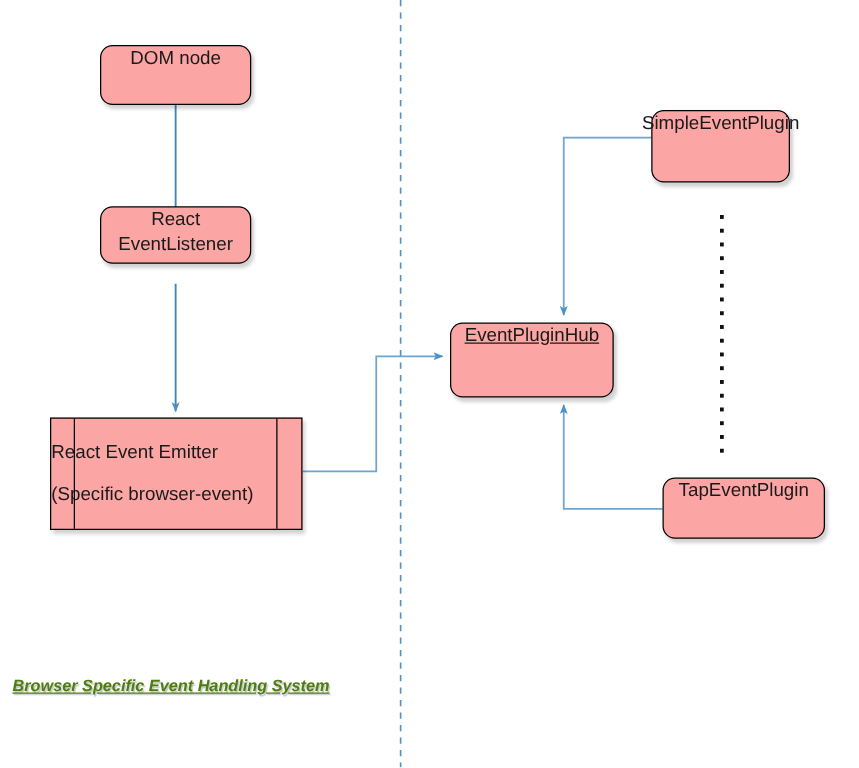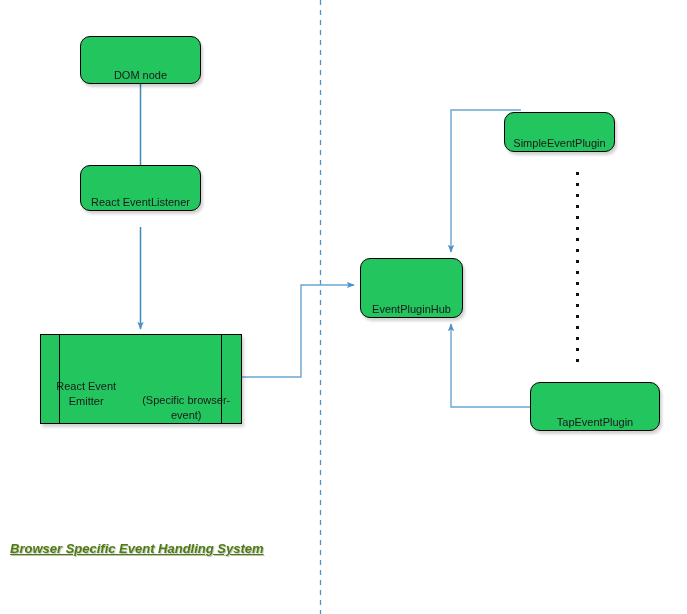--- a/index.html
+++ b/index.html
@@ -28,14 +28,14 @@
   .node {
     position: absolute;
     box-sizing: border-box;
-    background: #22c55e;
+    background: #fca5a5;
     border: 1.6px solid #000000;
     border-radius: 10px;
     display: flex;
-    align-items: flex-end;
+    align-items: flex-start;
     justify-content: center;
     text-align: center;
-    font-size: 11px;
+    font-size: 15px;
     color: #1a1a1a;
     line-height: 1.35;
     box-shadow: 2px 3px 3px rgba(0,0,0,0.18);

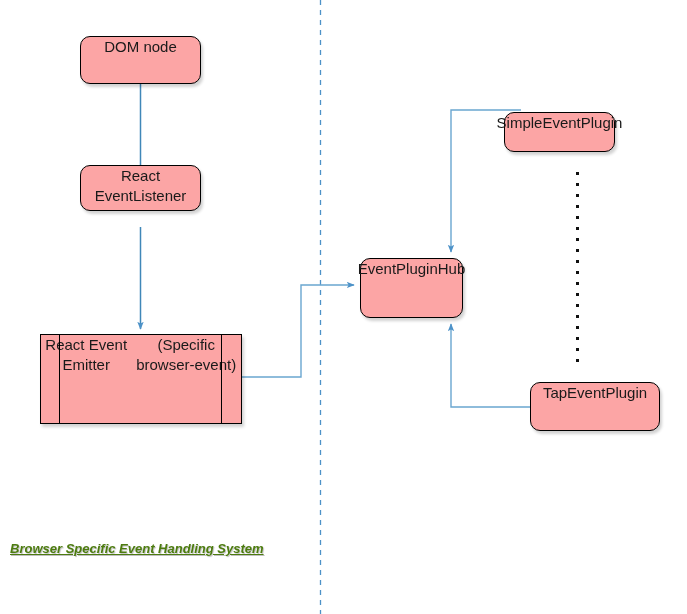--- a/index.html
+++ b/index.html
@@ -116,7 +116,7 @@
     <span>EventPluginHub</span>
   </div>
 
-  <div class="node" style="left:504px; top:88px; width:111px; height:40px;margin-top:24px;">
+  <div class="node" style="left:521px; top:88px; width:111px; height:58px;">
     <span>SimpleEventPlugin</span>
   </div>
 

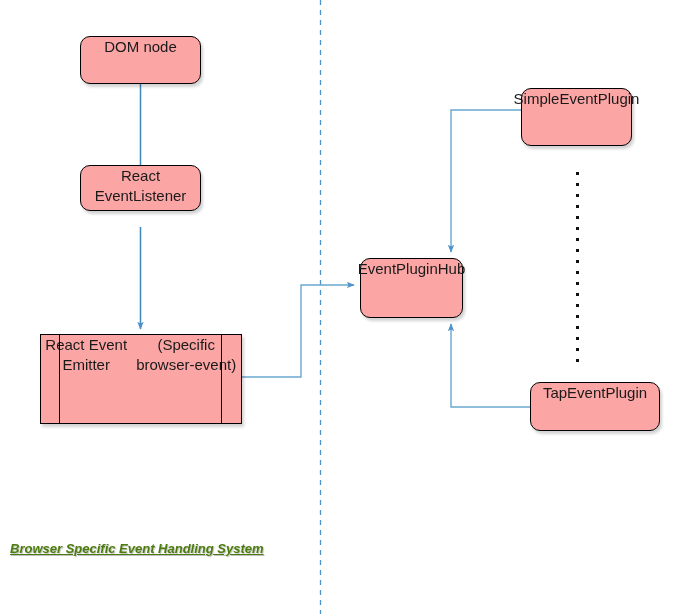--- a/index.html
+++ b/index.html
@@ -112,7 +112,7 @@
     <span>(Specific browser-event)</span>
   </div>
 
-  <div class="node" style="left:360px; top:258px; width:103px; height:60px;">
+  <div class="node" style="left:360px; top:258px; width:131px; height:60px;text-decoration:underline;">
     <span>EventPluginHub</span>
   </div>
 

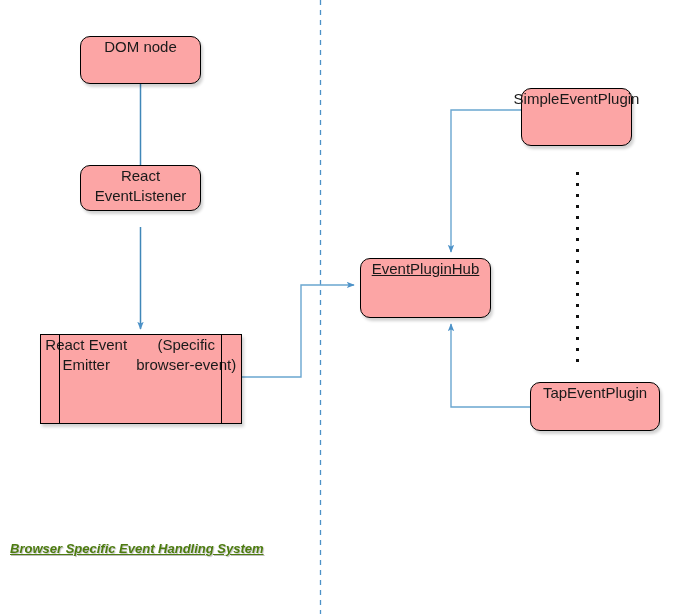--- a/index.html
+++ b/index.html
@@ -42,7 +42,7 @@
   }
   .node-rect {
     border-radius: 0;
-    flex-direction: row;
+    flex-direction: column;
     box-shadow: 2px 3px 3px rgba(0,0,0,0.18);
   }
   .node-rect .bar {

